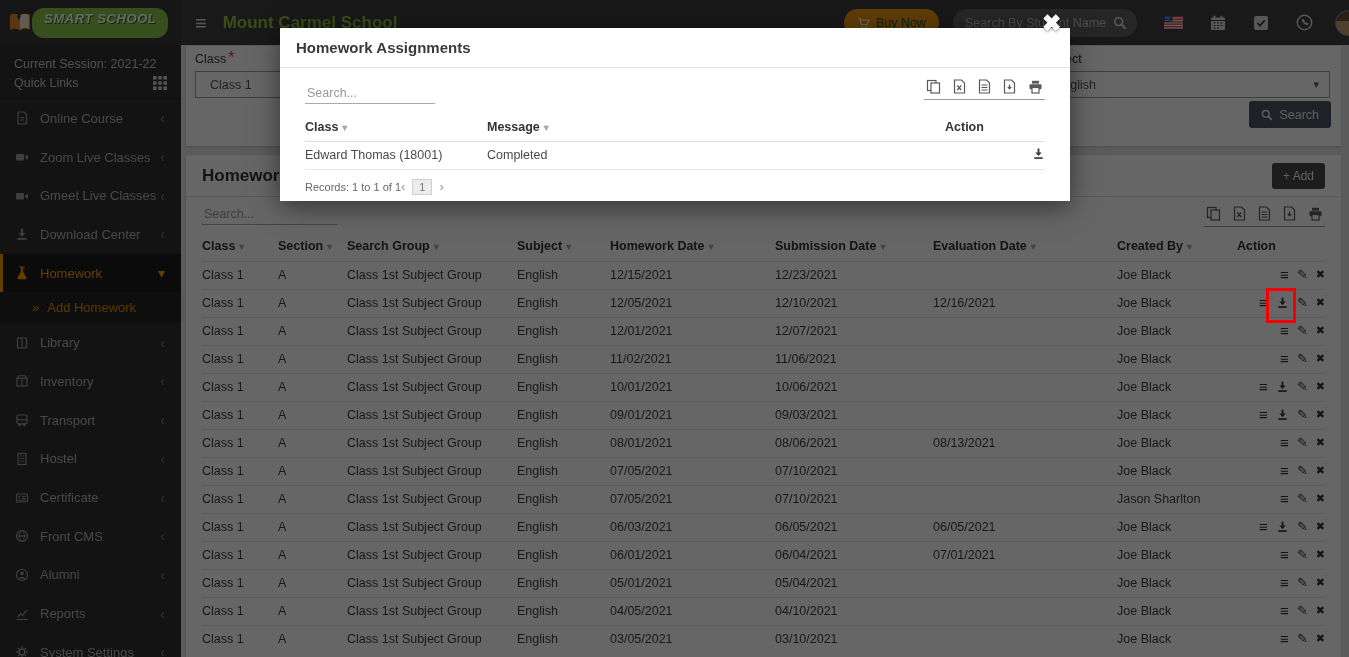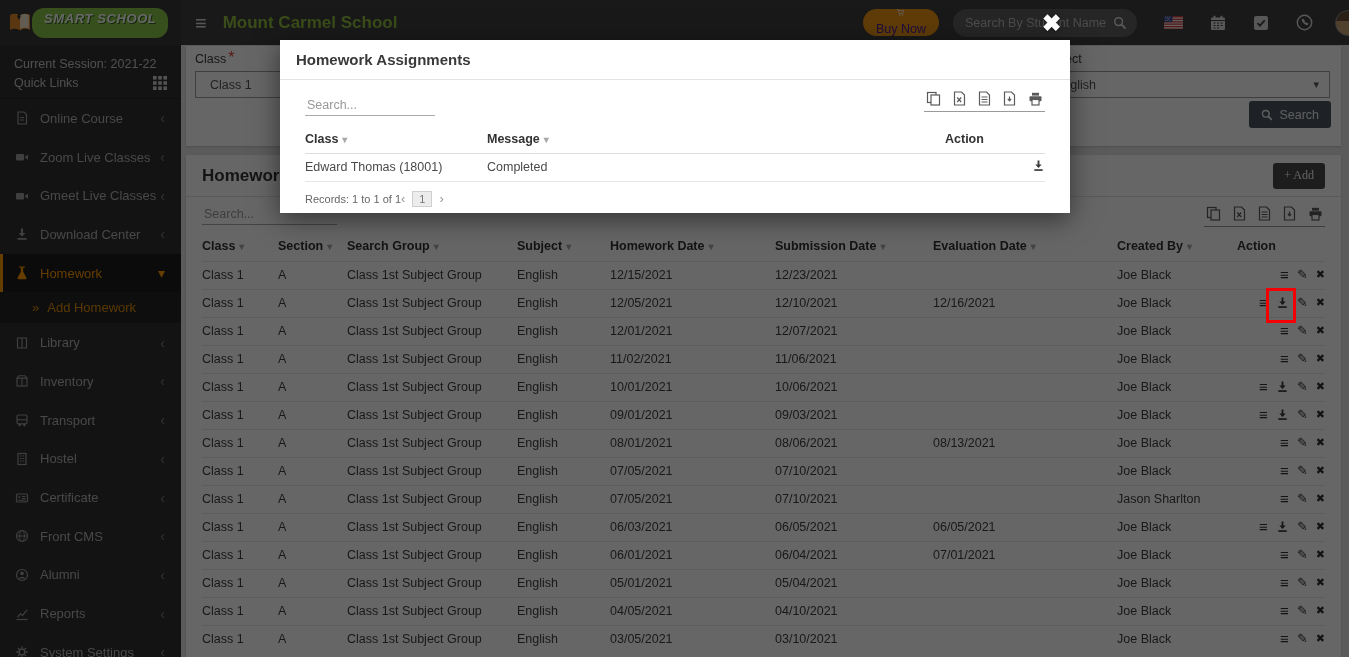--- a/index.html
+++ b/index.html
@@ -13,7 +13,7 @@
   .hamburger { color:#d6d6d6; font-size:20px; margin-left:14px; cursor:pointer; line-height:1; }
   .school-name { color:#8fbf3f; font-size:17px; font-weight:bold; margin-left:16px; white-space:nowrap; }
   .nav-right { margin-left:auto; display:flex; align-items:center; padding-right:0; }
-  .buy-now { background:#ef9816; color:#4c1d95; border:none; border-radius:14px; height:27px; padding:0 13px; font-size:12.5px; display:flex; align-items:center; gap:6px; cursor:pointer; font-family:inherit;flex-direction:column; }
+  .buy-now { background:#ef9816; color:#14532d; border:none; border-radius:14px; height:27px; padding:0 13px; font-size:12.5px; display:flex; align-items:center; gap:6px; cursor:pointer; font-family:inherit; }
   .nav-search { background:#5f5f5f; border-radius:15px; height:28px; width:184px; display:flex; align-items:center; margin-left:14px; padding:0 10px 0 12px; }
   .nav-search input { flex:1; min-width:0; background:transparent; border:none; outline:none; color:#e4e4e4; font-size:12.5px; font-family:inherit; }
   .nav-search input::placeholder { color:#bdbdbd; }

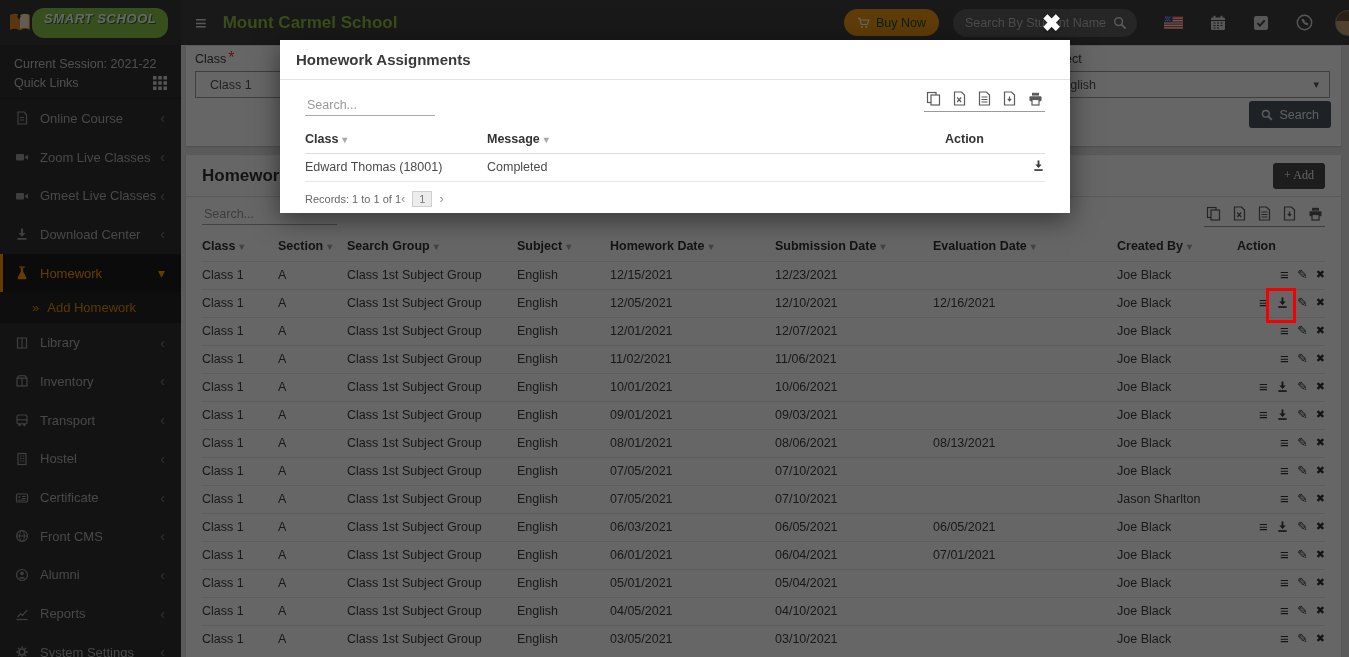--- a/index.html
+++ b/index.html
@@ -71,7 +71,7 @@
 
   
   .backdrop { position:absolute; inset:0; background:rgba(0,0,0,.6); z-index:50; }
-  .modal { position:absolute; left:280px; top:40px; width:790px; height:173px; background:#fff; z-index:60; box-shadow:0 6px 25px rgba(0,0,0,.5); }
+  .modal { position:absolute; left:280px; top:28px; width:790px; height:173px; background:#fff; z-index:60; box-shadow:0 6px 25px rgba(0,0,0,.5); }
   .modal-head { height:40px; display:flex; align-items:center; padding:0 16px; border-bottom:1px solid #e3e3e3; }
   .modal-title { font-size:15px; font-weight:bold; color:#3a3a3a; }
   .modal-body { padding:11px 25px 0; }

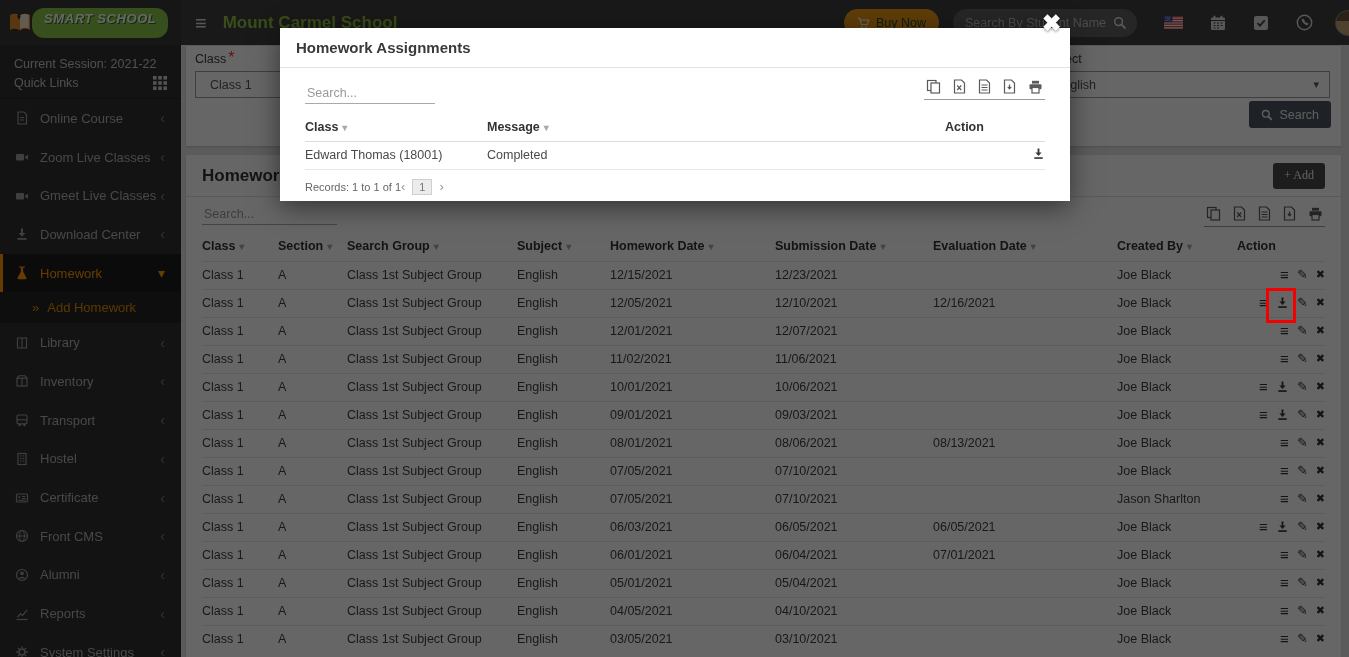--- a/index.html
+++ b/index.html
@@ -51,7 +51,7 @@
   .list-card { margin-top:9px; height:510px; }
   .list-head { height:42px; border-bottom:1px solid #e0e0e0; display:flex; align-items:center; justify-content:space-between; padding:0 16px; }
   .list-title { font-size:17px; color:#333; font-weight:bold; }
-  .add-btn { background:#4a4a4a; color:#f2f2f2; border:none; border-radius:3px; height:26px; padding:0 11px; font-size:12px; cursor:pointer; font-family:Liberation Serif, serif; }
+  .add-btn { background:#4a4a4a; color:#f2f2f2; border:none; border-radius:3px; height:26px; padding:0 11px; font-size:12px; cursor:pointer; font-family:Liberation Sans, sans-serif; }
   .toolbar { height:34px; display:flex; align-items:flex-end; justify-content:space-between; padding:0 16px; }
   .tb-search { width:135px; border:none; border-bottom:1px solid #aaa; outline:none; font-size:12.5px; padding:3px 2px; color:#444; font-family:inherit; margin-bottom:6px; }
   .tb-search::placeholder { color:#999; }

